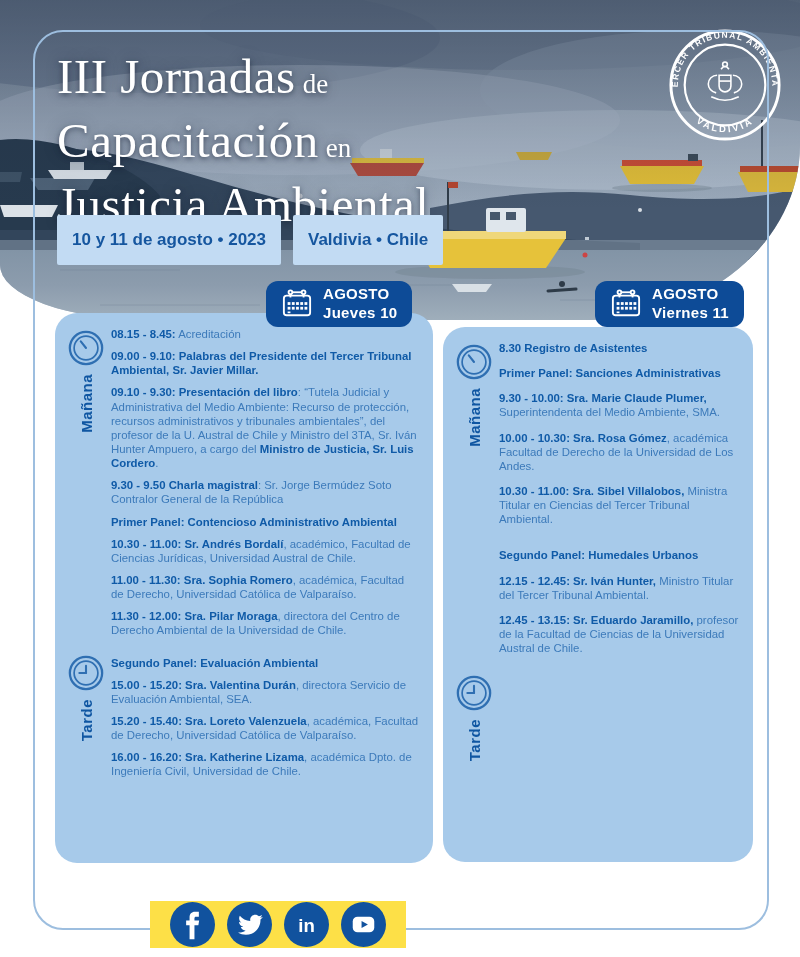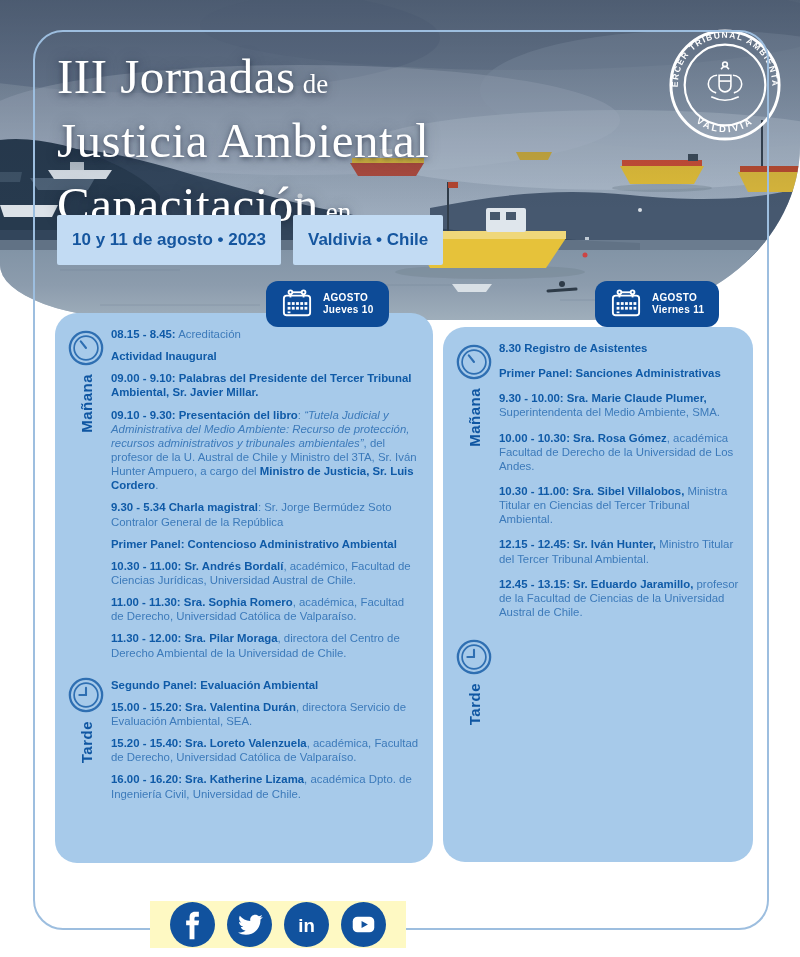--- a/index.html
+++ b/index.html
@@ -153,8 +153,8 @@
 
   <div class="title">
     <div class="t-line"><span class="t-main">III Jornadas</span><span class="t-small">de</span></div>
+    <div class="t-line"><span class="t-main">Capacitación</span><span class="t-small">en</span></div>
     <div class="t-line"><span class="t-main">Justicia Ambiental</span></div>
-    <div class="t-line"><span class="t-main">Capacitación</span><span class="t-small">en</span></div>
   </div>
 
   <div class="badges-row">

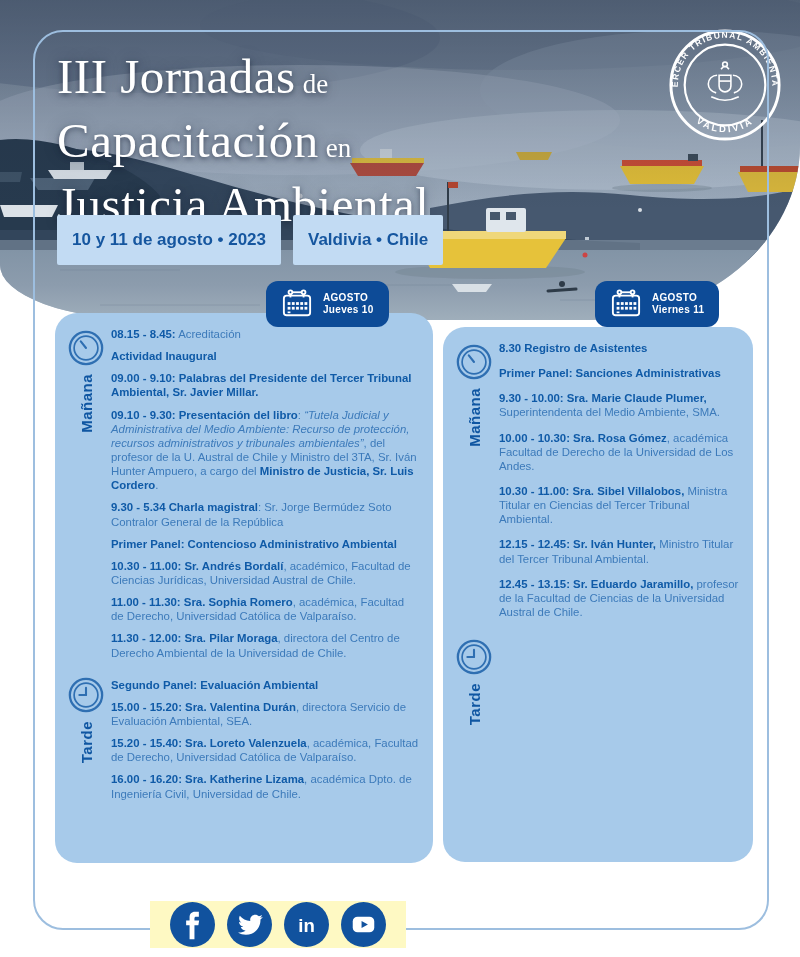--- a/index.html
+++ b/index.html
@@ -34,7 +34,7 @@
              display:flex;align-items:center;gap:10px;padding:0 15px;z-index:5;color:#fff;}
   .badge-left{left:266px;}
   .badge-right{left:595px;}
-  .db-text div{font-size:10px;font-weight:bold;line-height:1.25;letter-spacing:.3px;}
+  .db-text div{font-size:15px;font-weight:bold;line-height:1.25;letter-spacing:.3px;}
 
   
   .panel{position:absolute;background:#A7CAEA;border-radius:22px;z-index:3;overflow:hidden;}

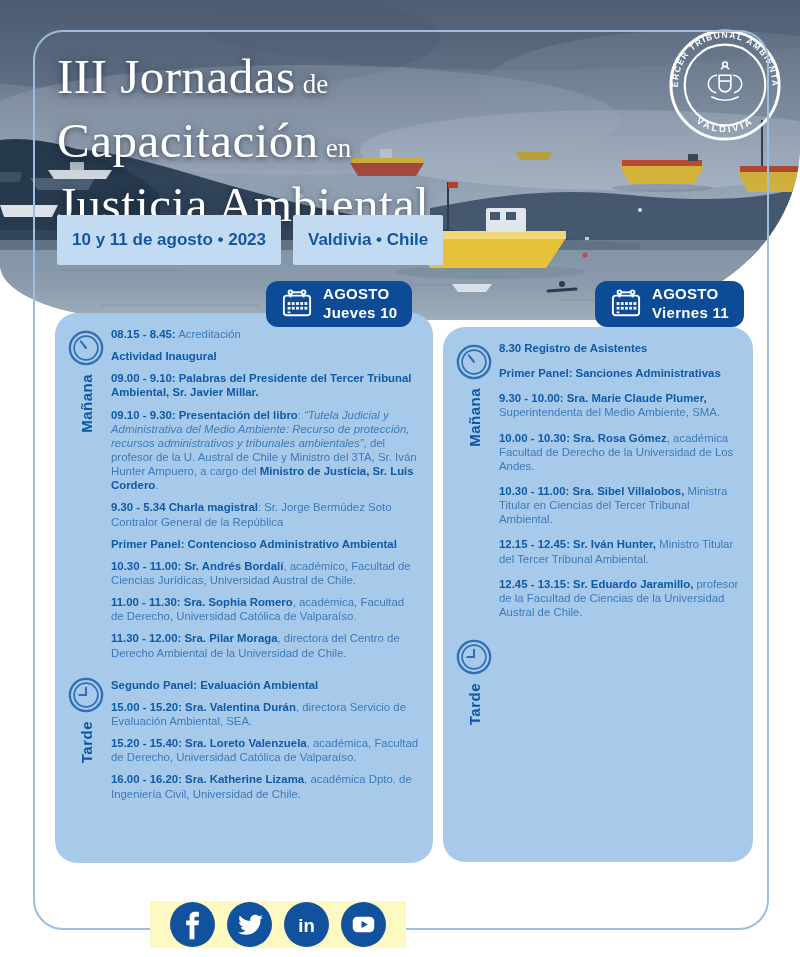--- a/index.html
+++ b/index.html
@@ -259,7 +259,6 @@
           </div>
           <div class="items">
             <p class="item"><span class="b">08.15 - 8.45:</span><span> Acreditación</span></p>
-            <p class="item"><span class="b">Actividad Inaugural</span></p>
             <p class="item"><span class="b">09.00 - 9.10: Palabras del Presidente del Tercer Tribunal Ambiental, Sr. Javier Millar.</span></p>
             <p class="item"><span class="b">09.10 - 9.30: </span><span class="b">Presentación del libro</span><span>: </span><span class="i">“Tutela Judicial y Administrativa del Medio Ambiente: Recurso de protección, recursos administrativos y tribunales ambientales”</span><span>, del profesor de la U. Austral de Chile y Ministro del 3TA, Sr. Iván Hunter Ampuero, a cargo del </span><span class="b">Ministro de Justicia, Sr. Luis Cordero</span><span>.</span></p>
             <p class="item"><span class="b">9.30 - 5.34 Charla magistral</span><span>: Sr. Jorge Bermúdez Soto Contralor General de la República</span></p>

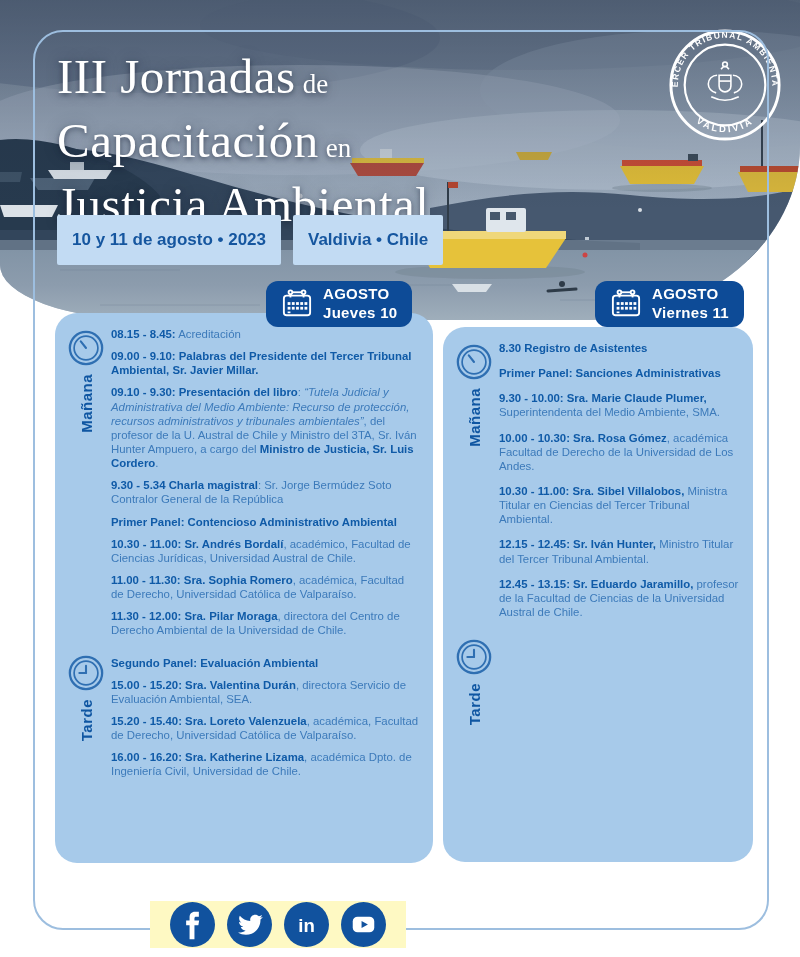--- a/index.html
+++ b/index.html
@@ -50,7 +50,7 @@
   .item{color:#3C7ABA;font-size:11.4px;line-height:1.24;margin:0 0 8px;}
   .panel-right .item{margin-bottom:11px;}
   .item .b{font-weight:bold;color:#0F5AA7;}
-  .item .i{font-style:italic;}
+  .item .i{}
   .item.header{font-weight:bold;color:#0F5AA7;margin-top:4px;}
   .item.gap{margin-top:22px;}
 

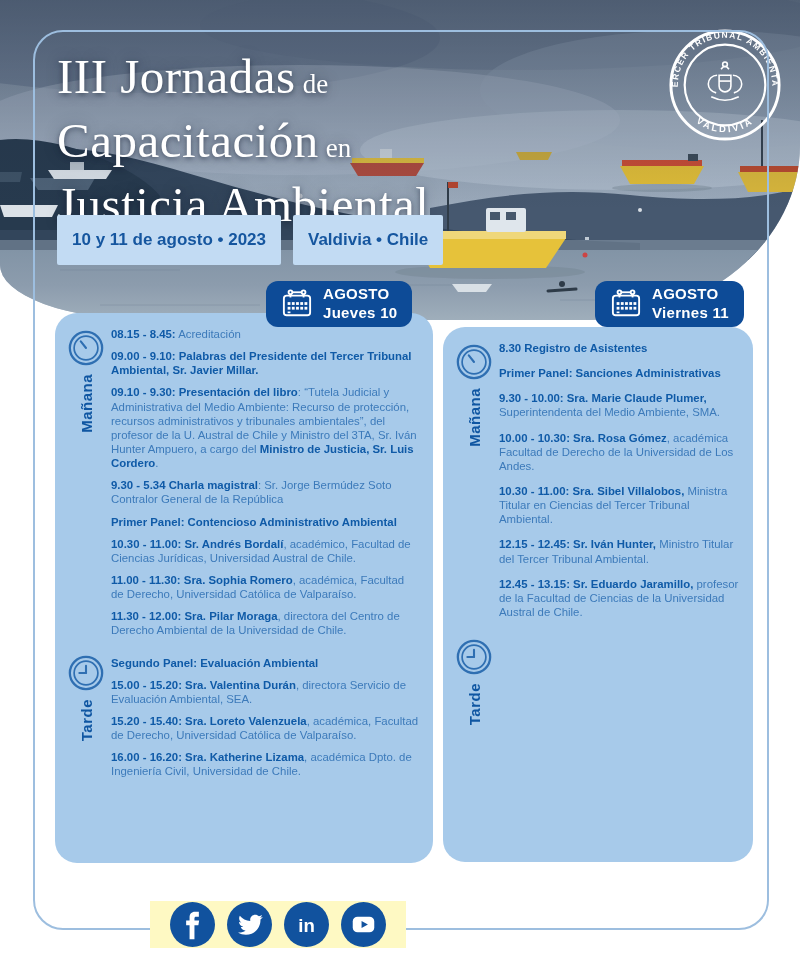--- a/index.html
+++ b/index.html
@@ -261,7 +261,7 @@
             <p class="item"><span class="b">08.15 - 8.45:</span><span> Acreditación</span></p>
             <p class="item"><span class="b">09.00 - 9.10: Palabras del Presidente del Tercer Tribunal Ambiental, Sr. Javier Millar.</span></p>
             <p class="item"><span class="b">09.10 - 9.30: </span><span class="b">Presentación del libro</span><span>: </span><span class="i">“Tutela Judicial y Administrativa del Medio Ambiente: Recurso de protección, recursos administrativos y tribunales ambientales”</span><span>, del profesor de la U. Austral de Chile y Ministro del 3TA, Sr. Iván Hunter Ampuero, a cargo del </span><span class="b">Ministro de Justicia, Sr. Luis Cordero</span><span>.</span></p>
-            <p class="item"><span class="b">9.30 - 5.34 Charla magistral</span><span>: Sr. Jorge Bermúdez Soto Contralor General de la República</span></p>
+            <p class="item"><span class="b">9.30 - 9.50 Charla magistral</span><span>: Sr. Jorge Bermúdez Soto Contralor General de la República</span></p>
             <p class="item header"><span class="b">Primer Panel: Contencioso Administrativo Ambiental</span></p>
             <p class="item"><span class="b">10.30 - 11.00: Sr. Andrés Bordalí</span><span>, académico, Facultad de Ciencias Jurídicas, Universidad Austral de Chile.</span></p>
             <p class="item"><span class="b">11.00 - 11.30: Sra. Sophia Romero</span><span>, académica, Facultad de Derecho, Universidad Católica de Valparaíso.</span></p>

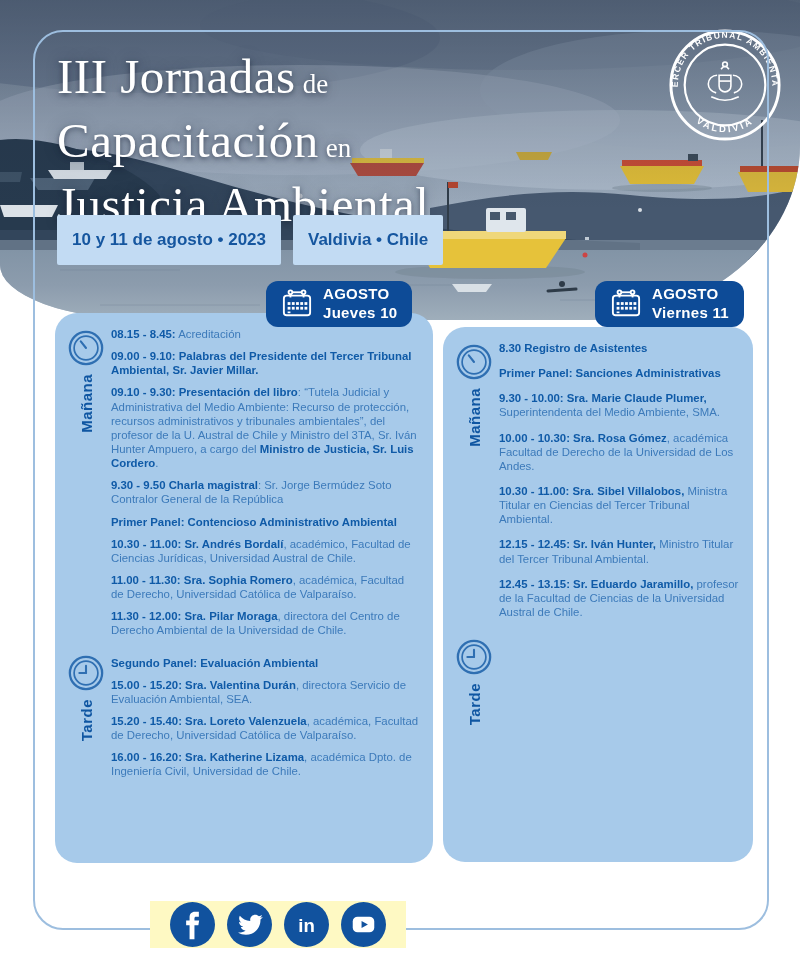--- a/index.html
+++ b/index.html
@@ -304,6 +304,7 @@
             <p class="item"><span class="b">9.30 - 10.00: Sra. Marie Claude Plumer,</span><span> Superintendenta del Medio Ambiente, SMA.</span></p>
             <p class="item"><span class="b">10.00 - 10.30: Sra. Rosa Gómez</span><span>,  académica Facultad de Derecho de la Universidad de Los Andes.</span></p>
             <p class="item"><span class="b">10.30 - 11.00: Sra. Sibel Villalobos,</span><span> Ministra Titular en Ciencias del Tercer Tribunal Ambiental.</span></p>
+            <p class="item header gap"><span class="b">Segundo Panel: Humedales Urbanos</span></p>
             <p class="item"><span class="b">12.15 - 12.45: Sr. Iván Hunter,</span><span> Ministro Titular del Tercer Tribunal Ambiental.</span></p>
             <p class="item"><span class="b">12.45 - 13.15: Sr. Eduardo Jaramillo,</span><span> profesor de la Facultad de Ciencias de la Universidad Austral de Chile.</span></p>
           </div>

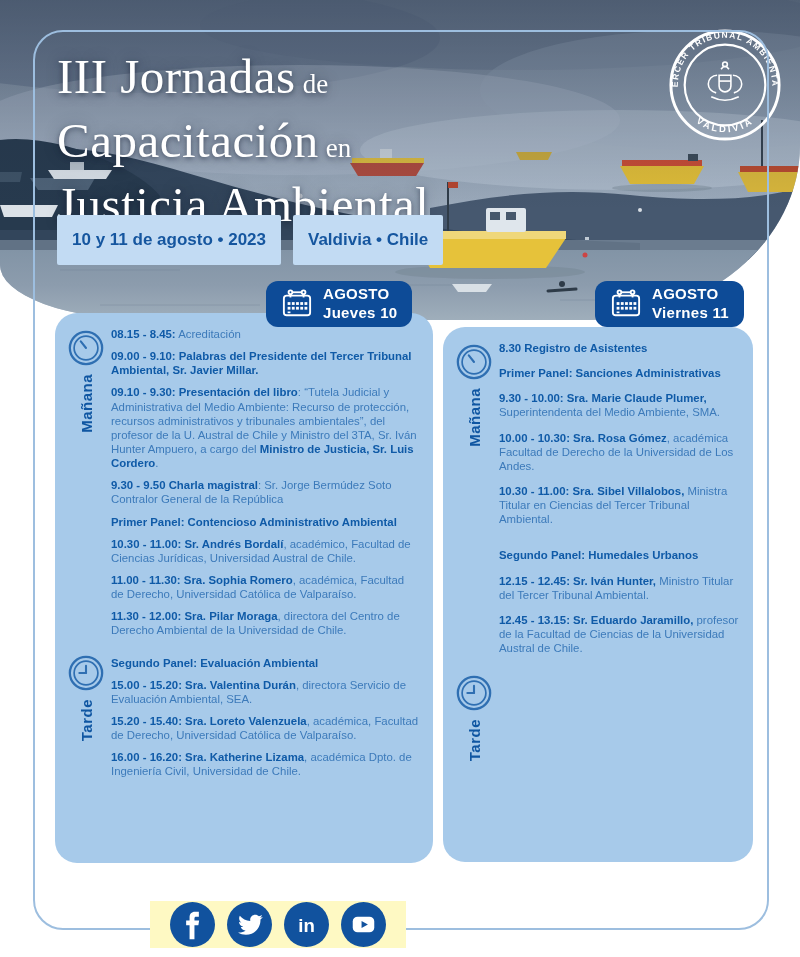--- a/index.html
+++ b/index.html
@@ -56,7 +56,7 @@
 
   
   .footer{position:absolute;left:150px;top:901px;height:47px;display:flex;align-items:center;
-          gap:12px;background:#fef9c3;padding:0 20px;z-index:6;}
+          gap:12px;background:#fde047;padding:0 20px;z-index:6;}
   .soc{display:block;width:45px;height:45px;text-decoration:none;cursor:pointer;}
   .org-text{color:#2173BC;font-size:17.5px;margin-left:14px;white-space:nowrap;}
 </style>

